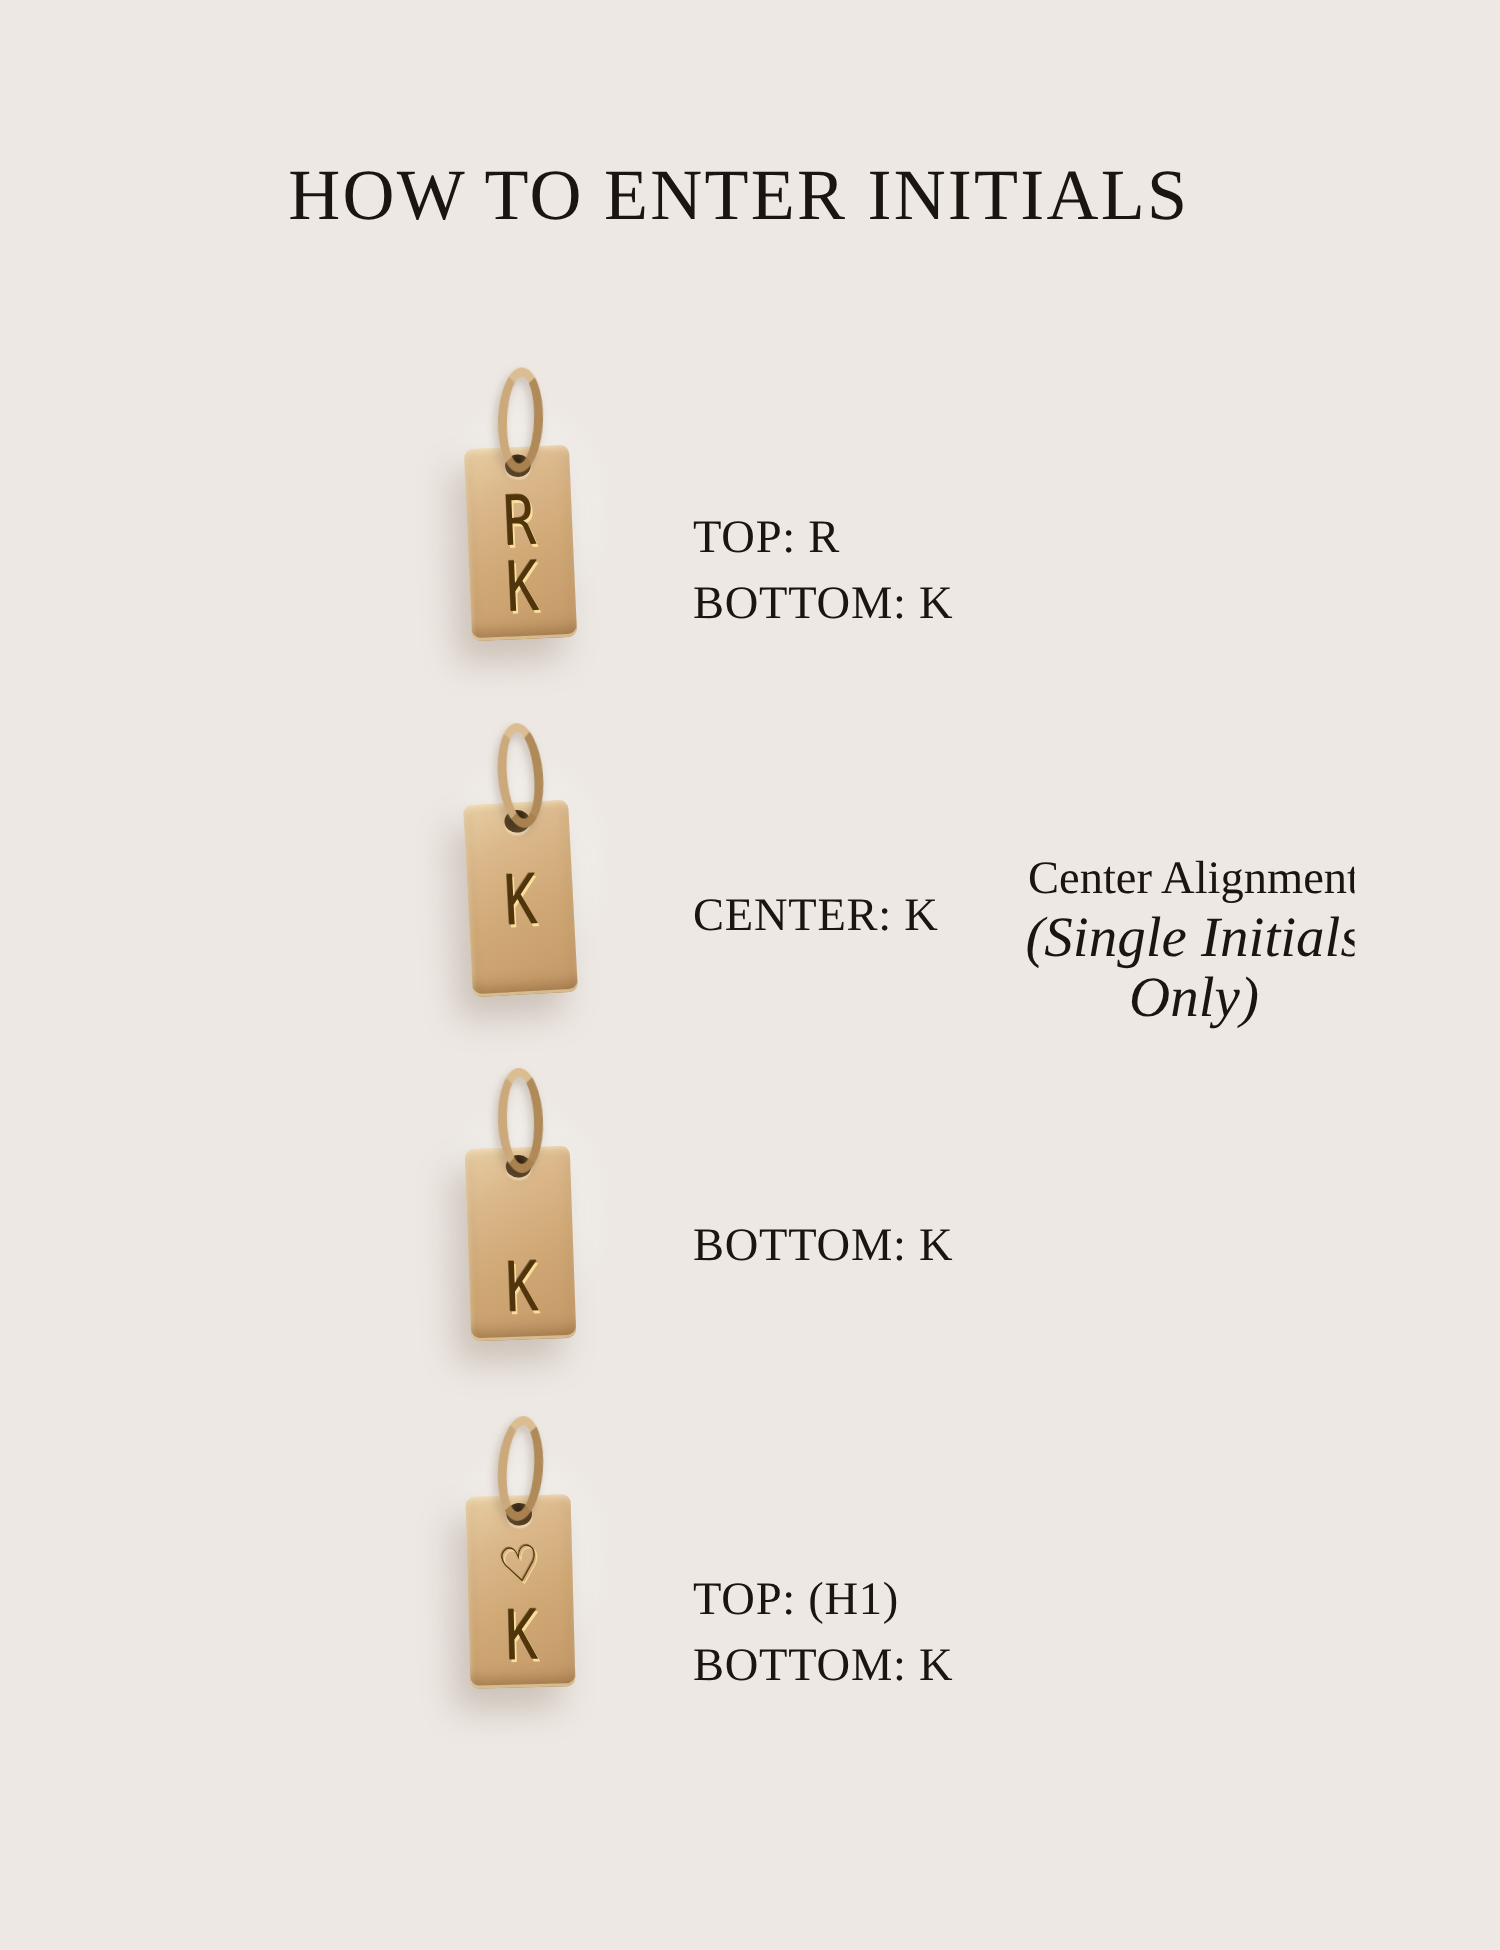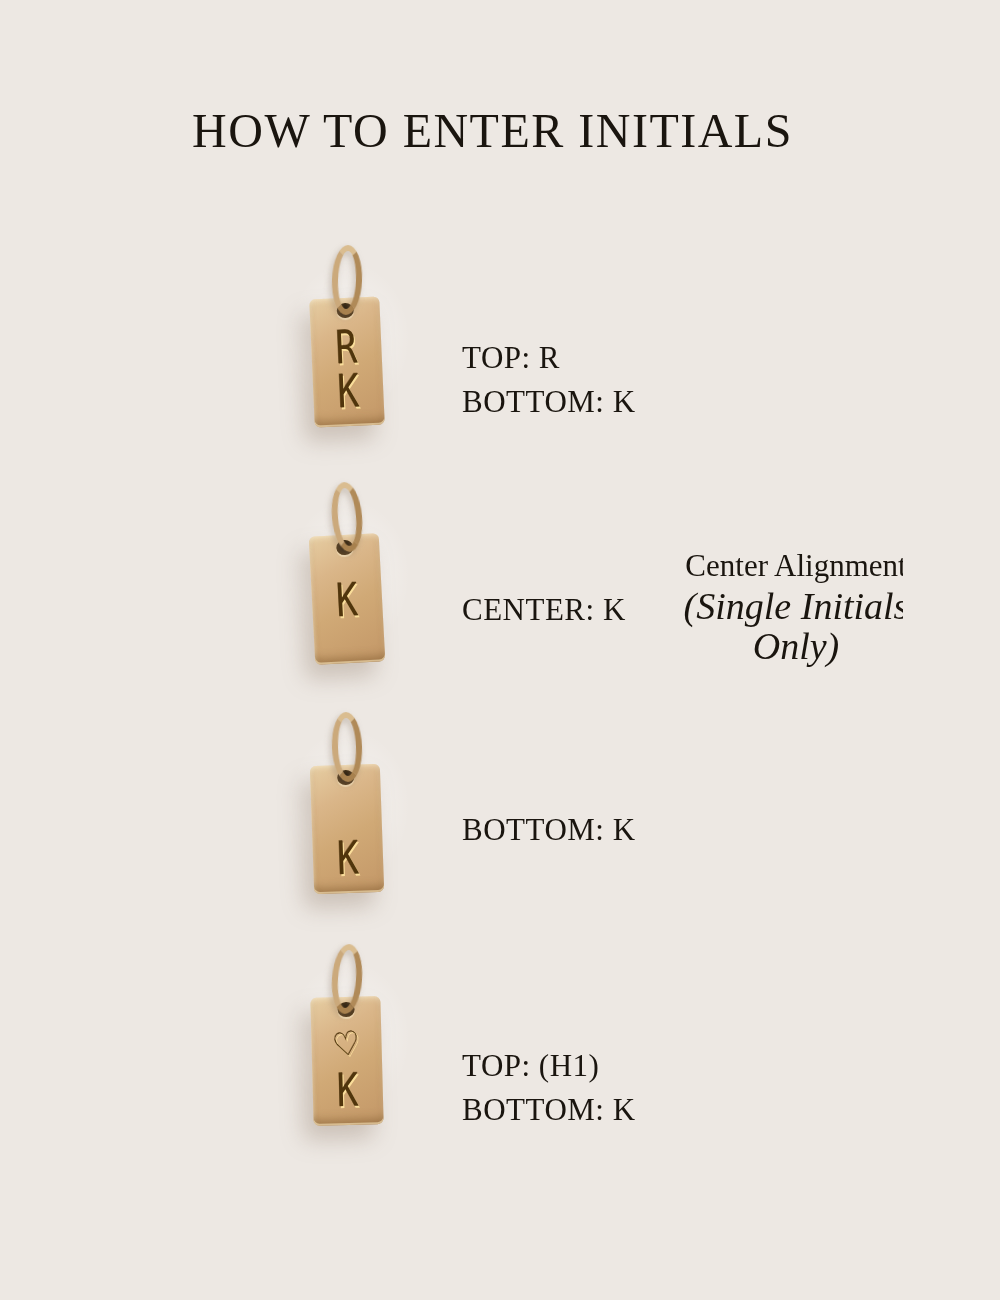--- a/index.html
+++ b/index.html
@@ -113,7 +113,7 @@
   .row4 .labels{top:76px;margin-top:24px;}
 
   .note{
-    position:absolute;left:660px;top:64px;width:272px;
+    position:absolute;left:660px;top:83px;width:272px;
     text-align:center;
     font-size:31px;line-height:40px;
     color:var(--ink);

